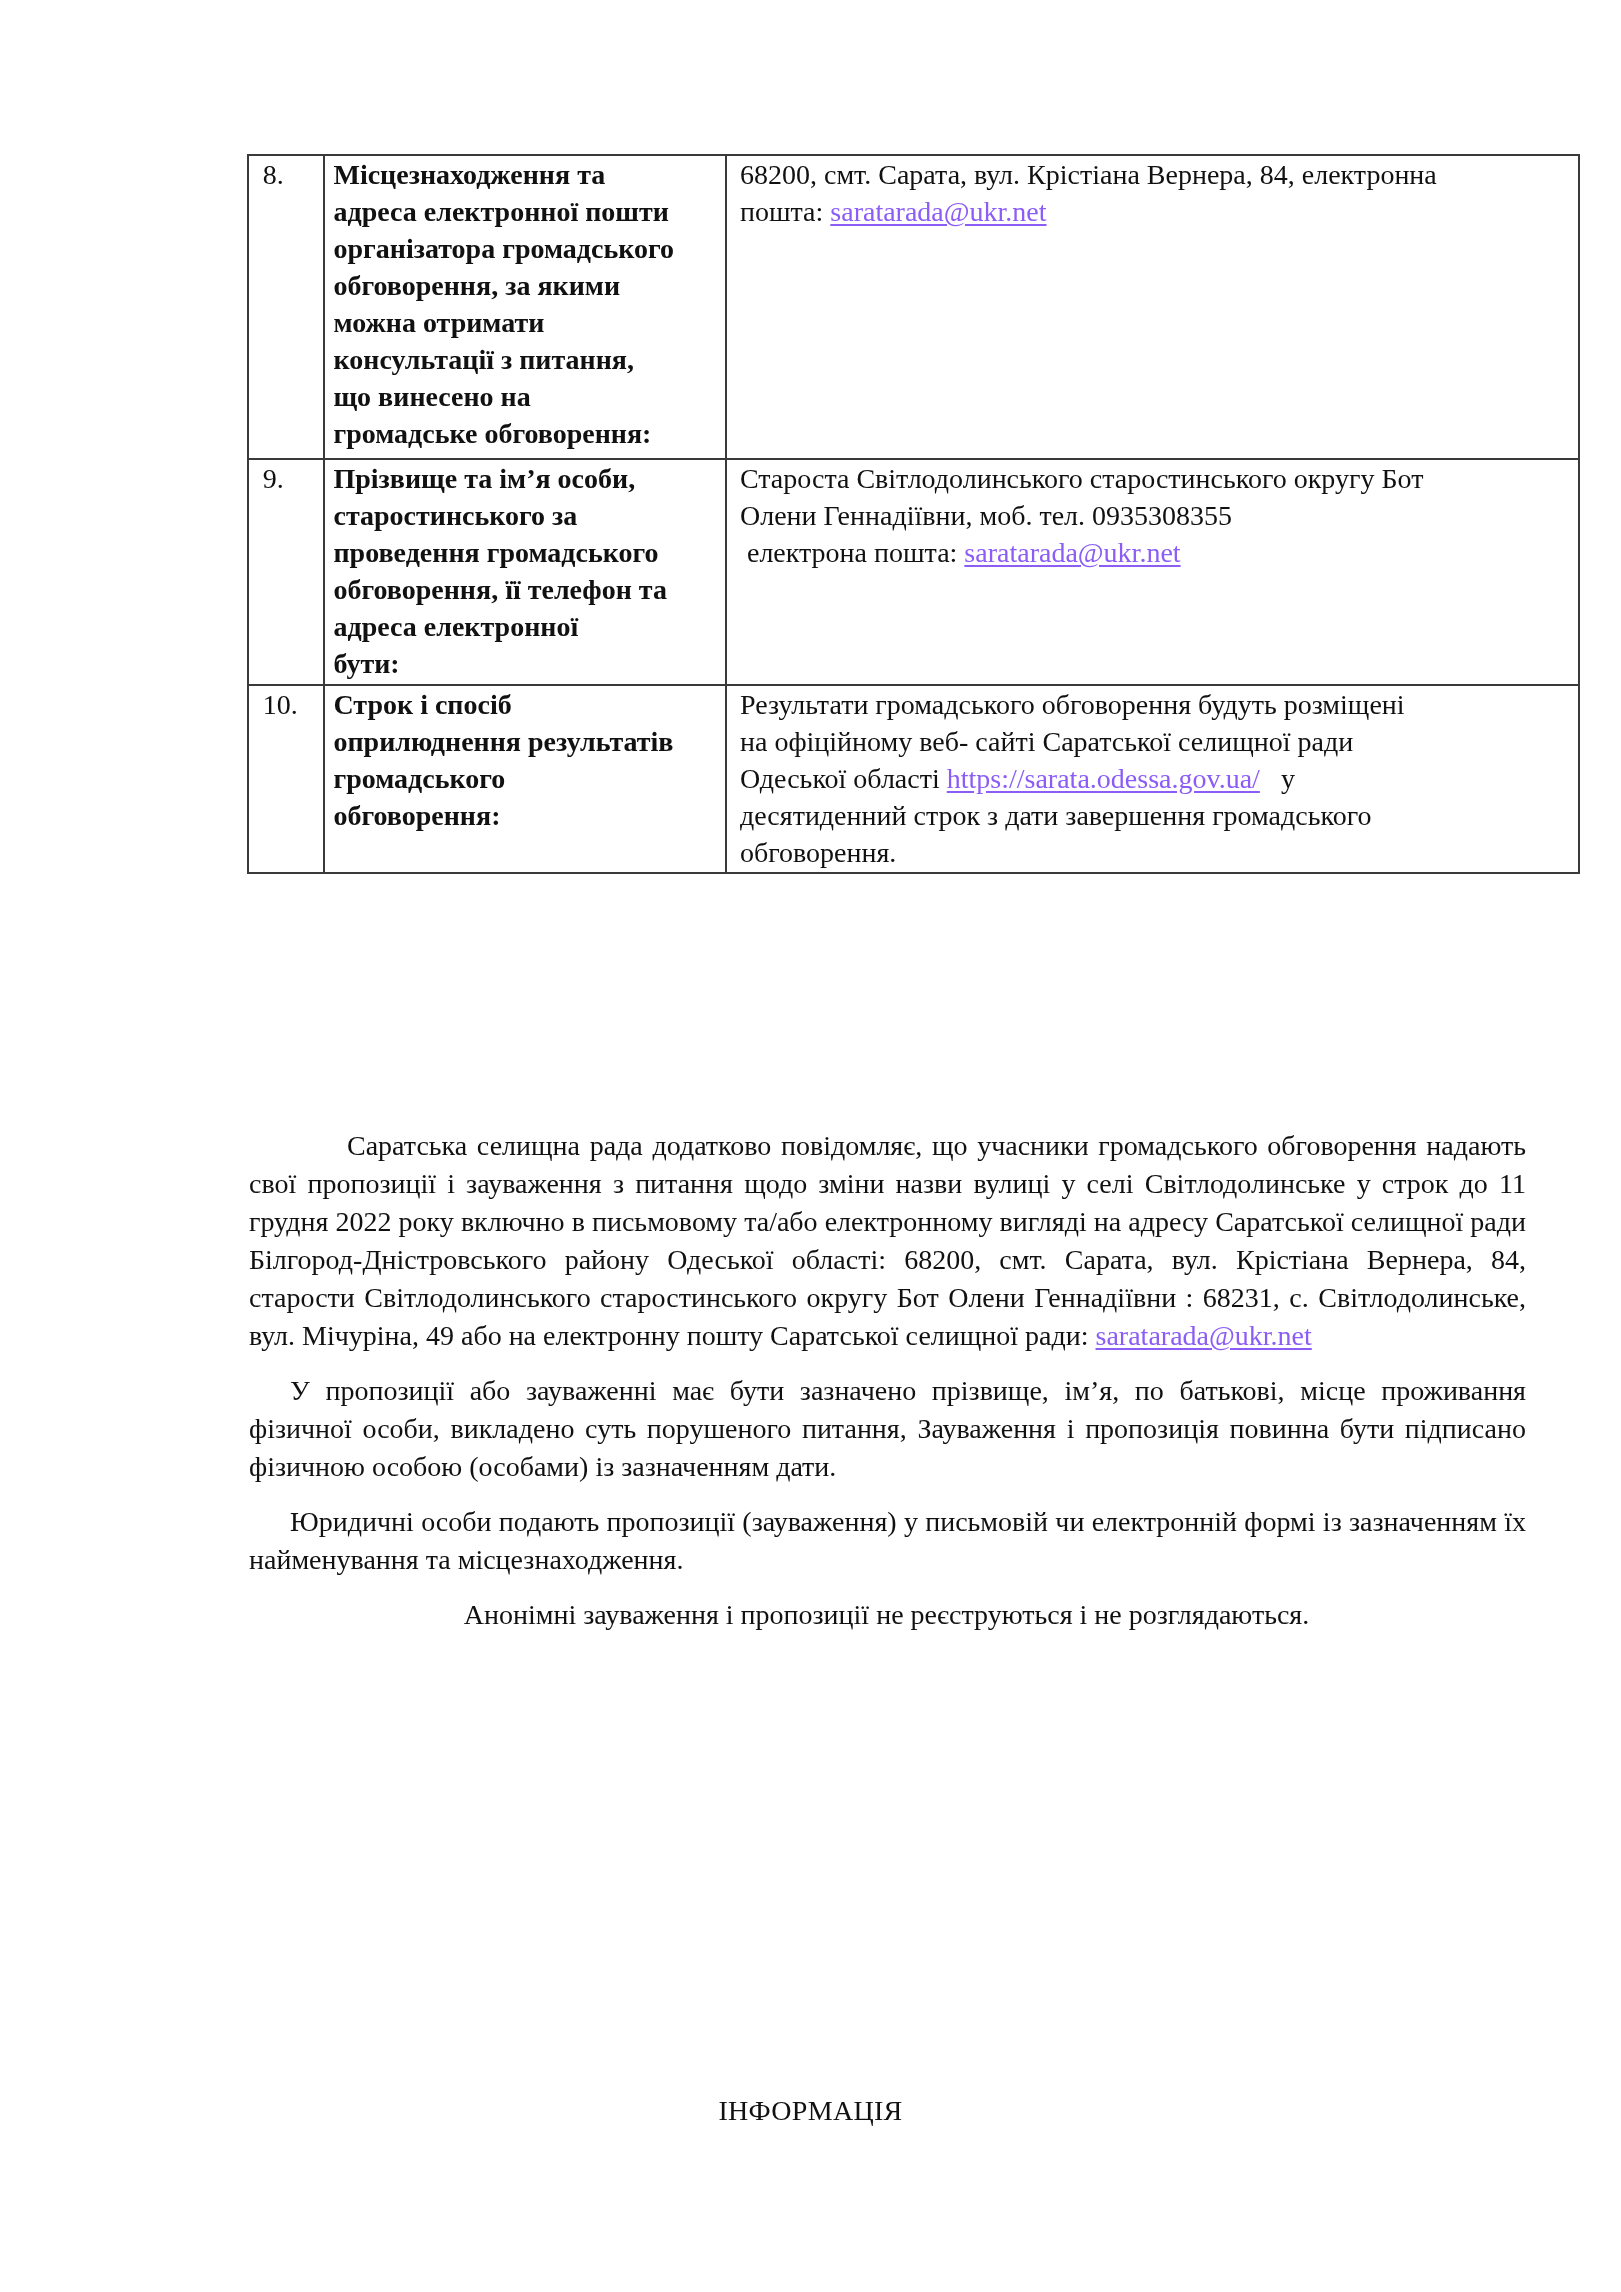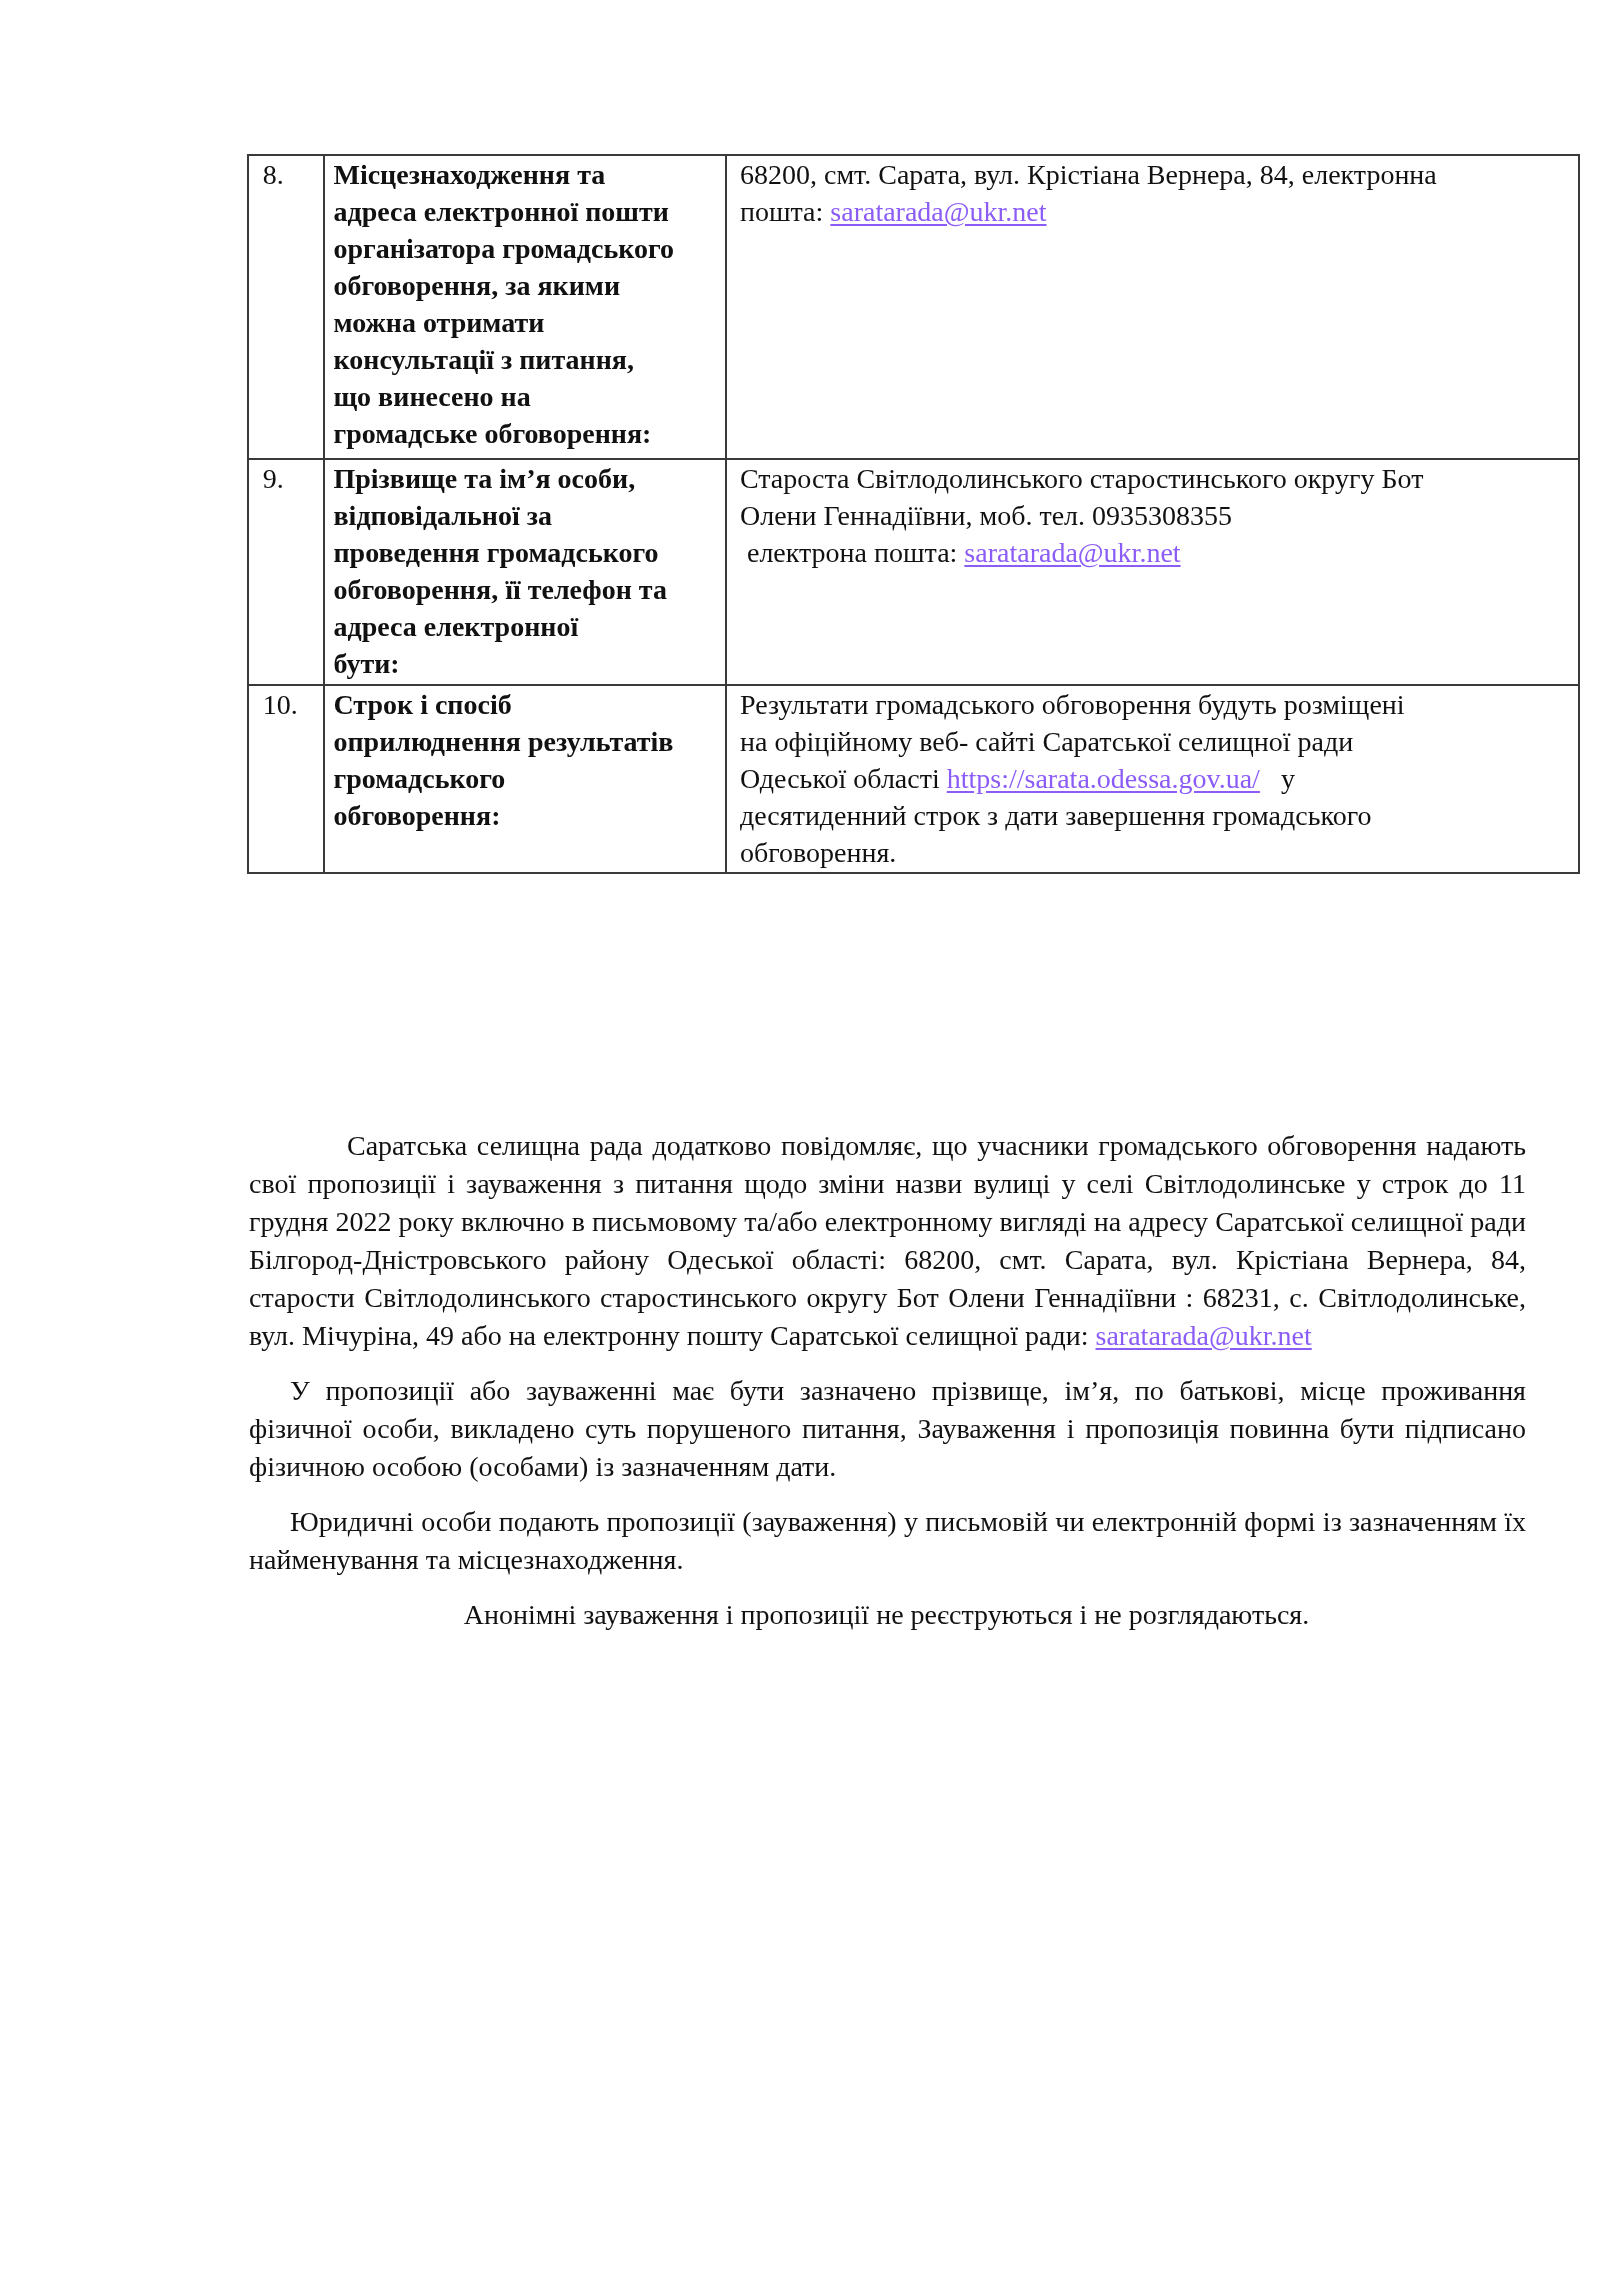--- a/index.html
+++ b/index.html
@@ -113,7 +113,7 @@
         <td class="num-cell">9.</td>
         <td class="label-cell">
           <span class="line">Прізвище та ім’я особи,</span>
-          <span class="line">відповідальної за</span>
+          <span class="line">старостинського за</span>
           <span class="line">проведення громадського</span>
           <span class="line">обговорення, її телефон та</span>
           <span class="line">адреса електронної</span>

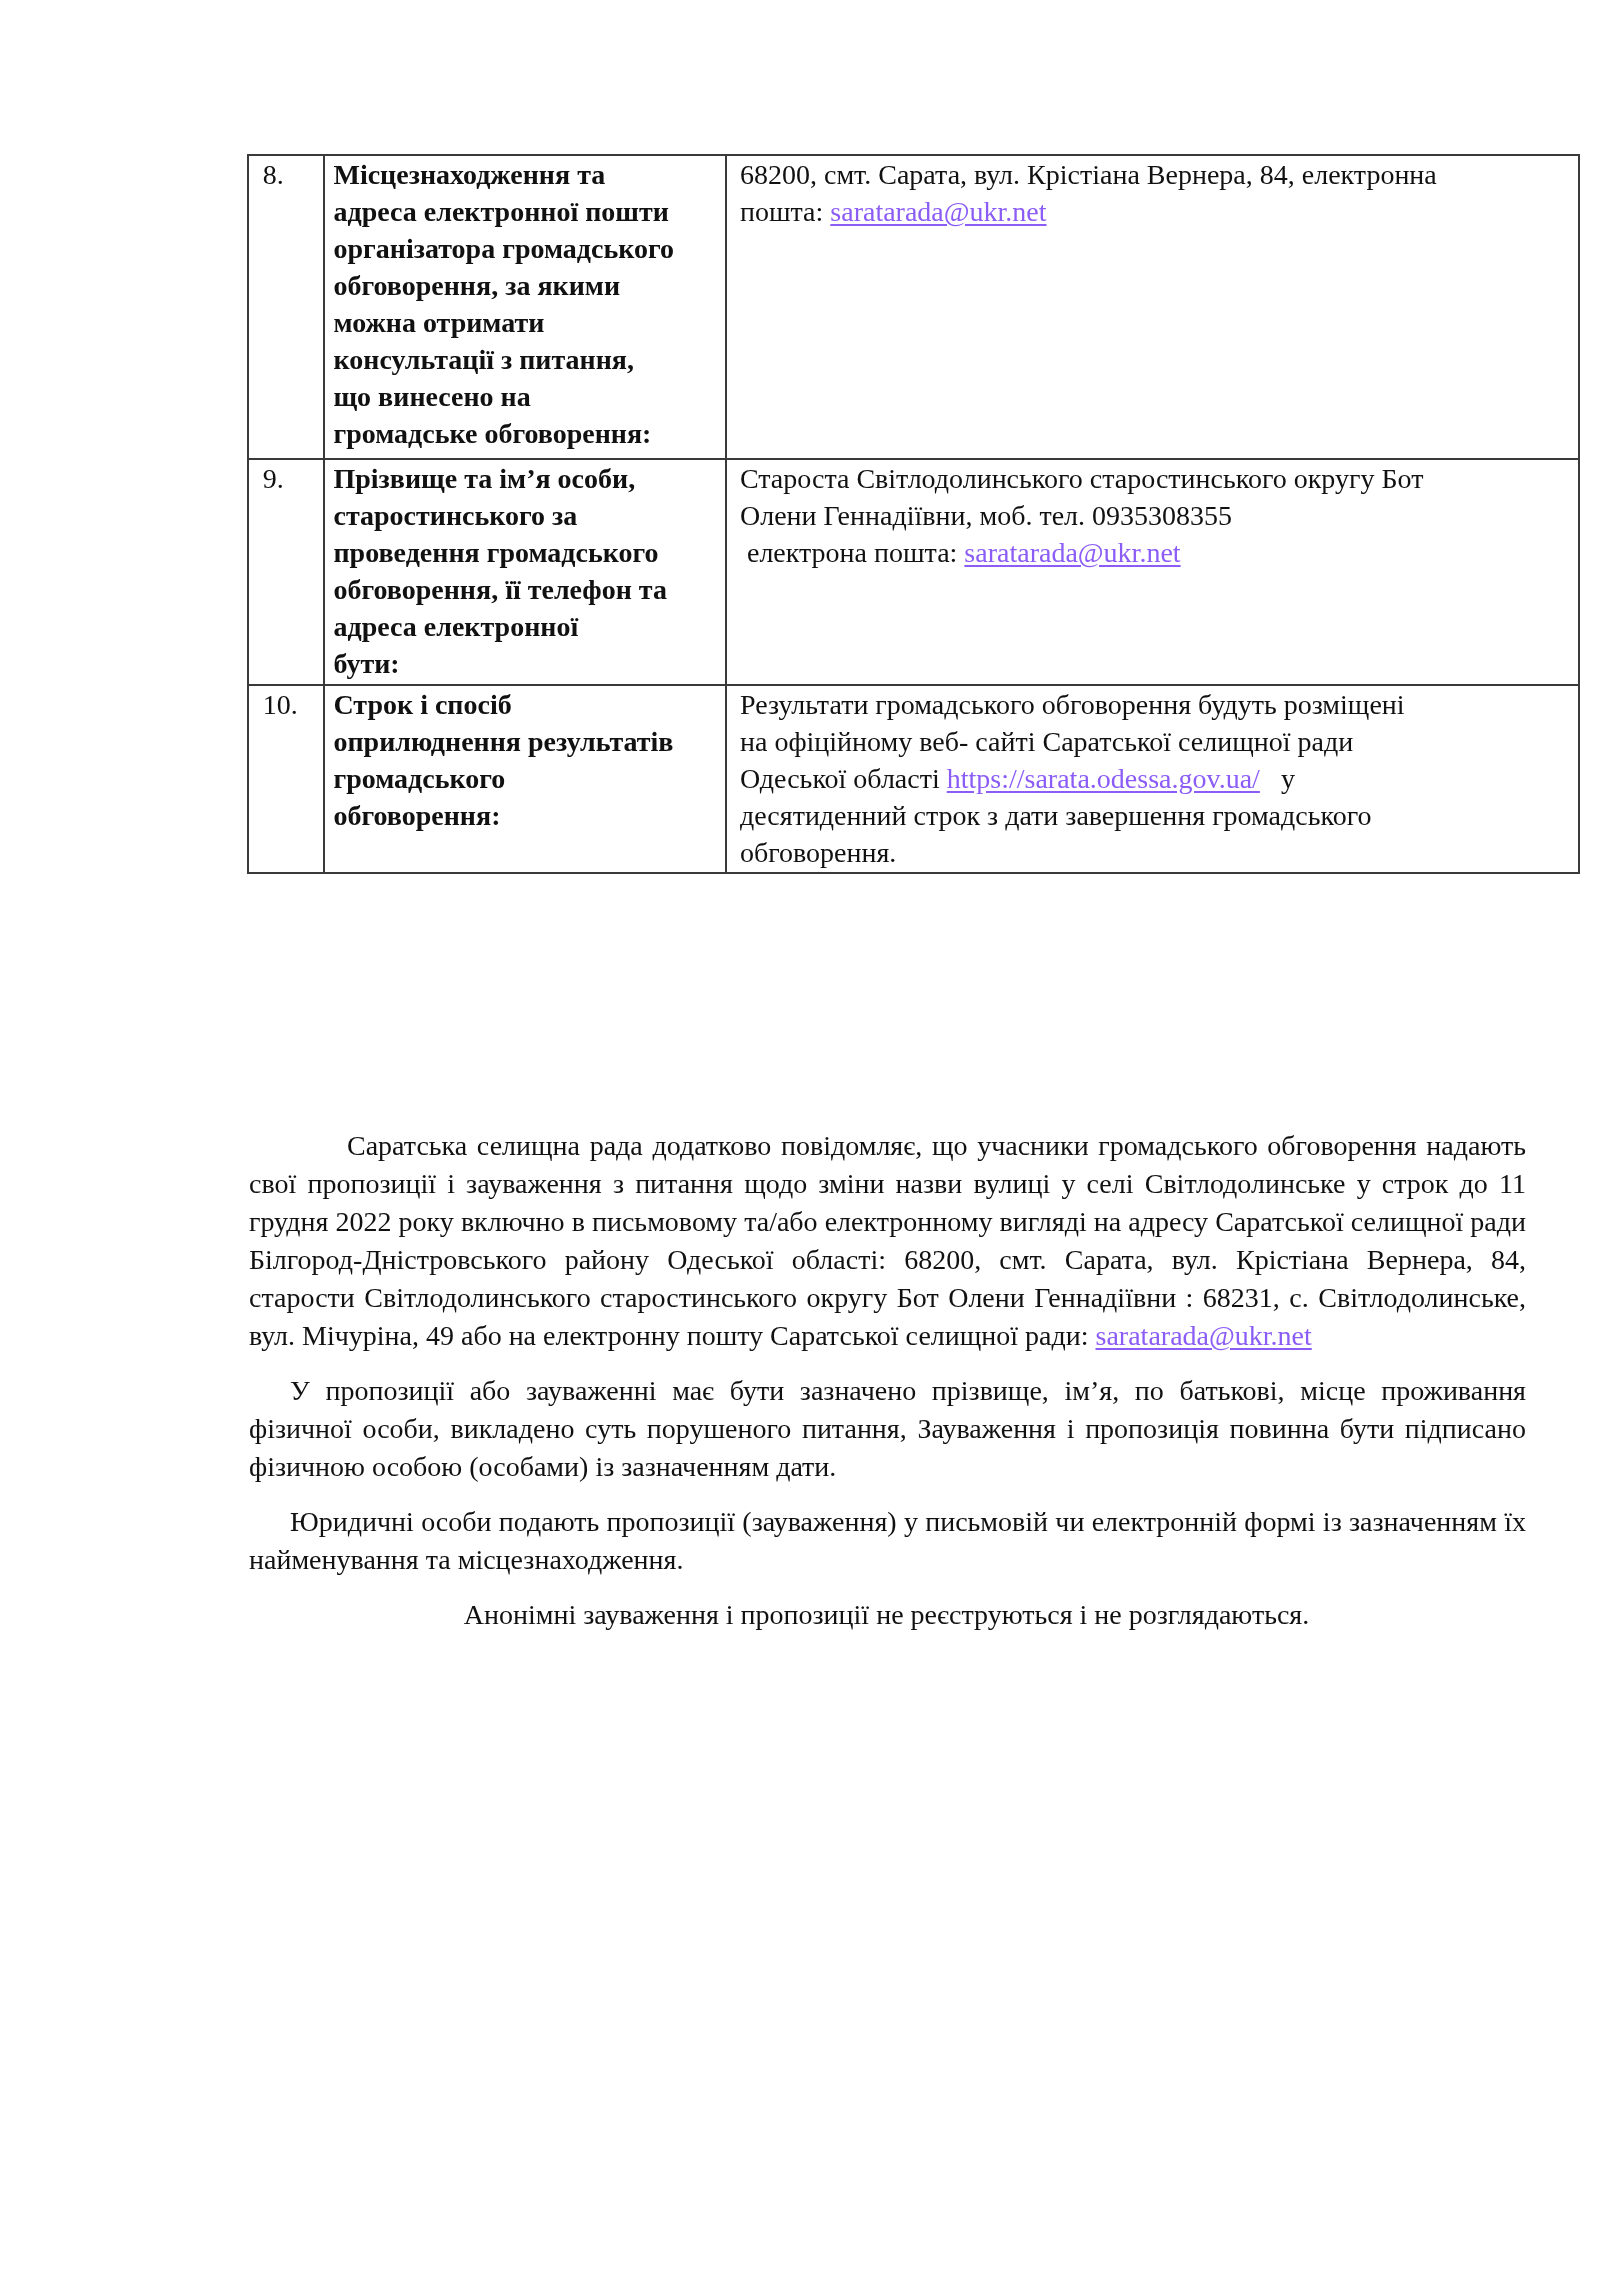--- a/index.html
+++ b/index.html
@@ -152,6 +152,7 @@
     <p class="p-center">Анонімні зауваження і пропозиції не реєструються і не розглядаються.</p>
   </div>
 
+  <div class="heading-info">ІНФОРМАЦІЯ</div>
 </div>
 
 

